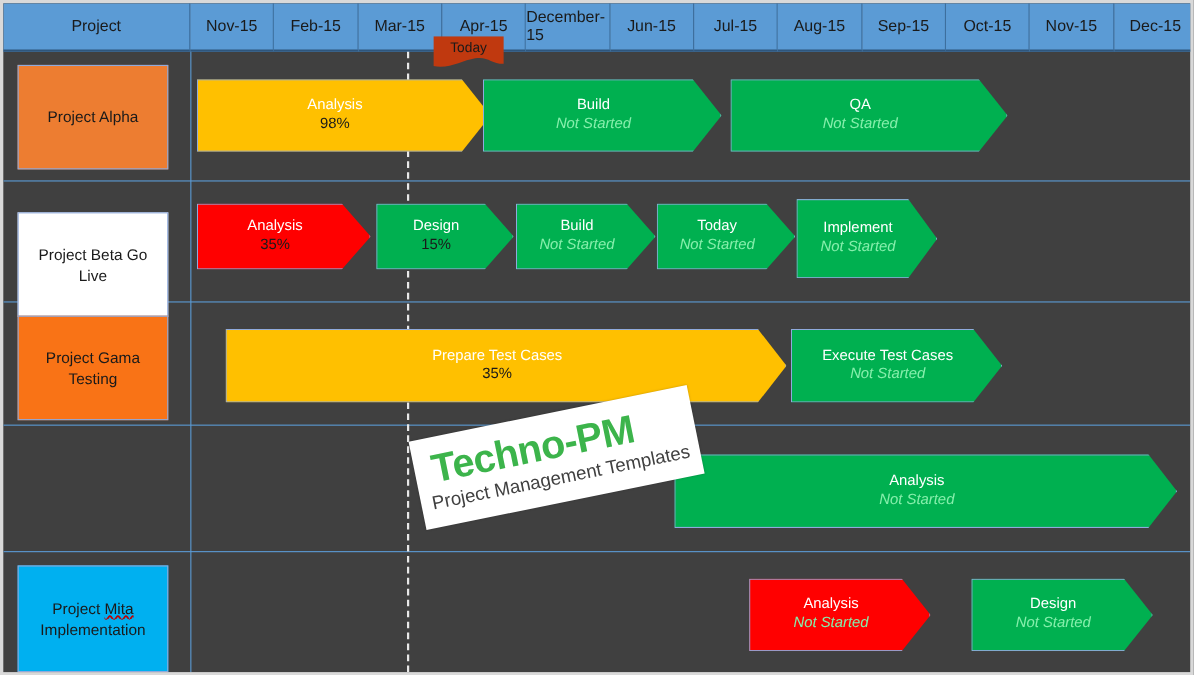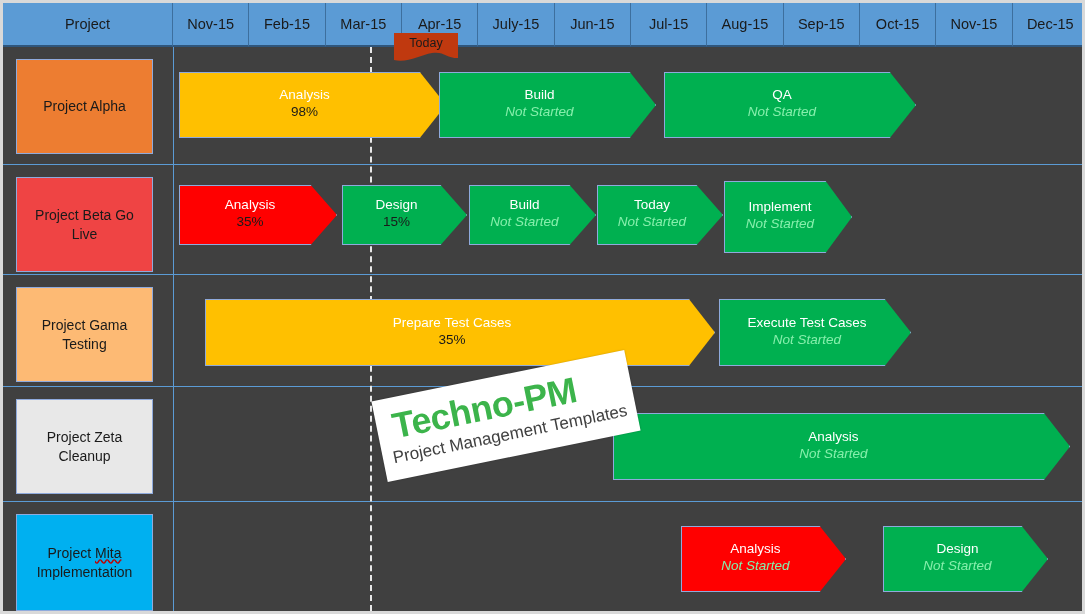--- a/index.html
+++ b/index.html
@@ -197,7 +197,7 @@
         <div class="header-cell month-col">Feb-15</div>
         <div class="header-cell month-col">Mar-15</div>
         <div class="header-cell month-col">Apr-15</div>
-        <div class="header-cell month-col">July-15</div>
+        <div class="header-cell month-col">December-15</div>
         <div class="header-cell month-col">Jun-15</div>
         <div class="header-cell month-col">Jul-15</div>
         <div class="header-cell month-col">Aug-15</div>

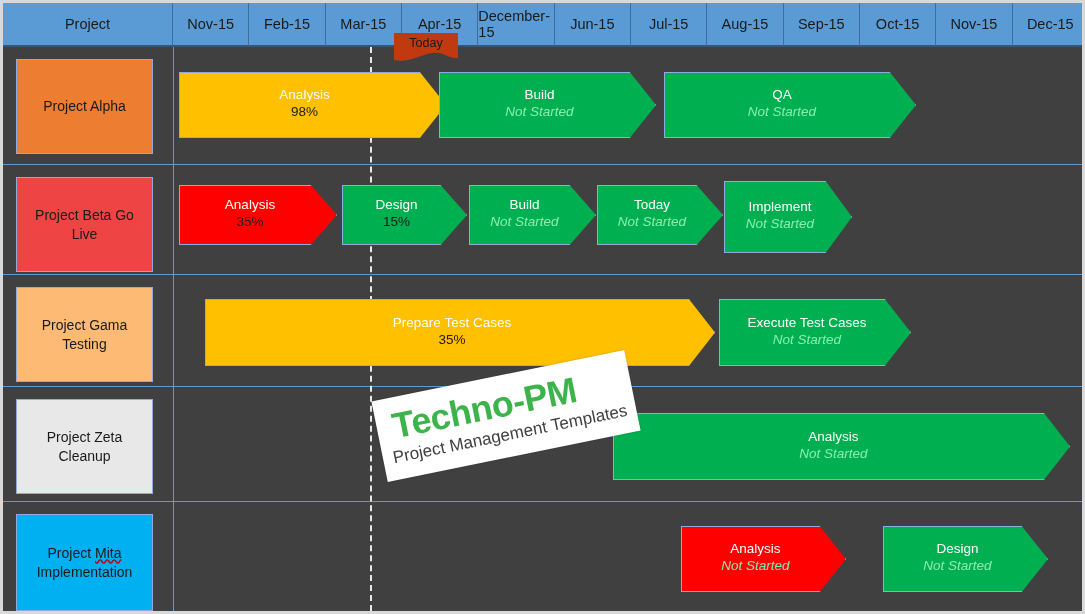--- a/index.html
+++ b/index.html
@@ -240,7 +240,7 @@
           </div>
         </div>
         <div class="row" style="top: 118px; height: 110px;">
-          <div class="proj-box" style="top: 12px; height: 95px; width: 137px; background: #ef4444;">
+          <div class="proj-box" style="top: 28px; height: 95px; width: 137px; background: #ffffff;">
             <div>
               <div>Project Beta Go</div>
               <div>Live</div>

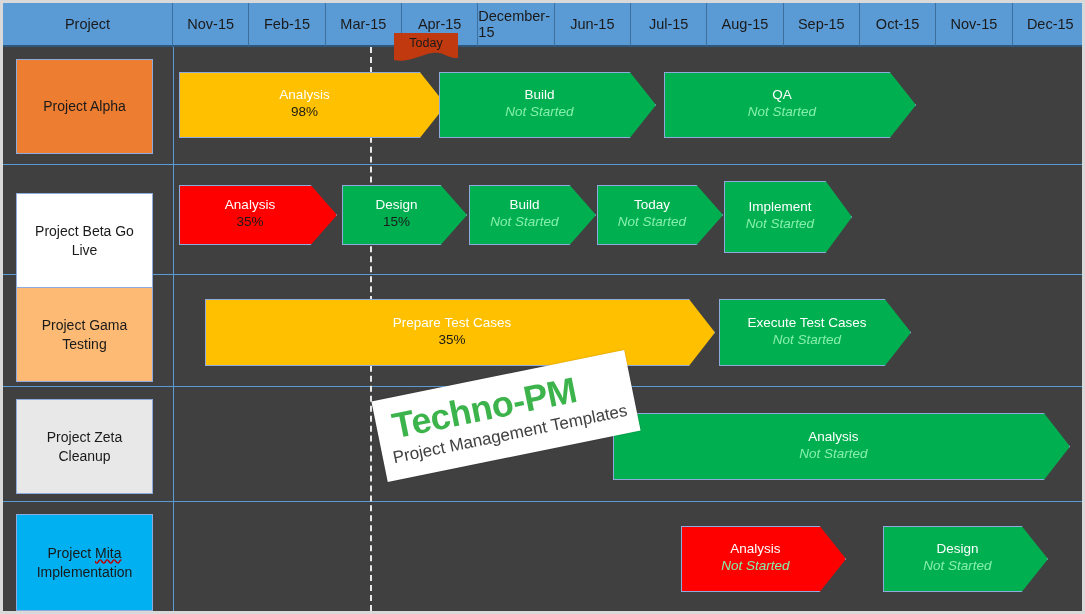--- a/index.html
+++ b/index.html
@@ -283,7 +283,7 @@
           </div>
         </div>
         <div class="row" style="top: 228px; height: 112px;">
-          <div class="proj-box" style="top: 12px; height: 95px; width: 137px; background: #fdba74;">
+          <div class="proj-box" style="top: 12px; height: 95px; width: 137px; background: #f97316;">
             <div>
               <div>Project Gama</div>
               <div>Testing</div>

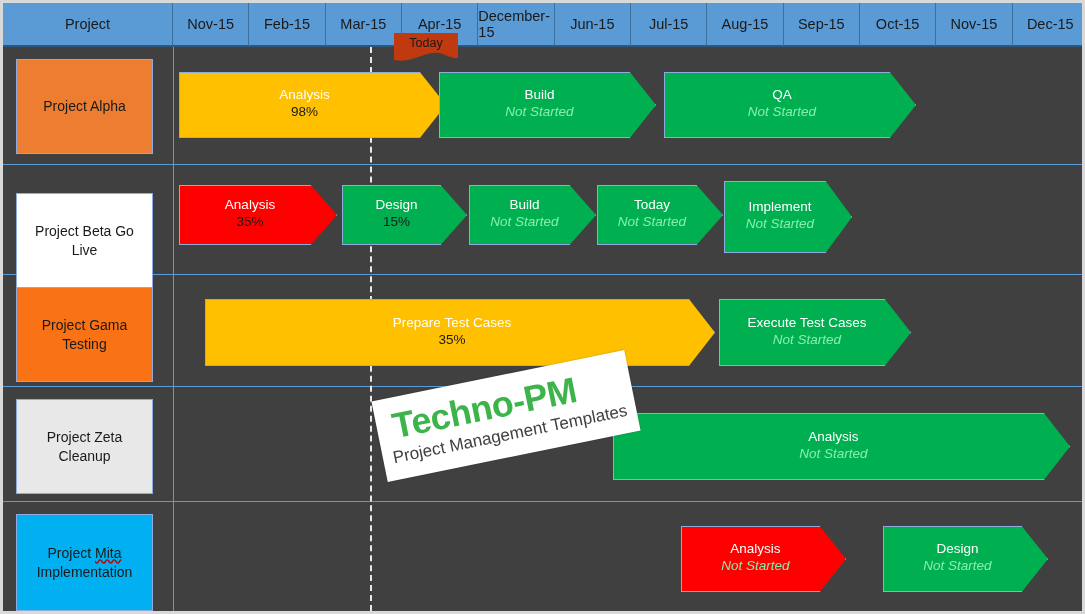--- a/index.html
+++ b/index.html
@@ -305,12 +305,6 @@
           </div>
         </div>
         <div class="row" style="top: 340px; height: 115px;">
-          <div class="proj-box" style="top: 12px; height: 95px; width: 137px; background: rgb(232, 232, 232);">
-            <div>
-              <div>Project Zeta</div>
-              <div>Cleanup</div>
-            </div>
-          </div>
           <div class="bar" style="left: 610px; width: 455px; top: 26px; height: 65px;">
             <div class="bar-shape" style="background: rgb(0, 176, 80); border: 1px solid rgb(143, 170, 220); clip-path: polygon(0% 0%, 94.29% 0%, 100% 50%, 94.29% 100%, 0% 100%);"></div>
             <div class="bar-inner">

